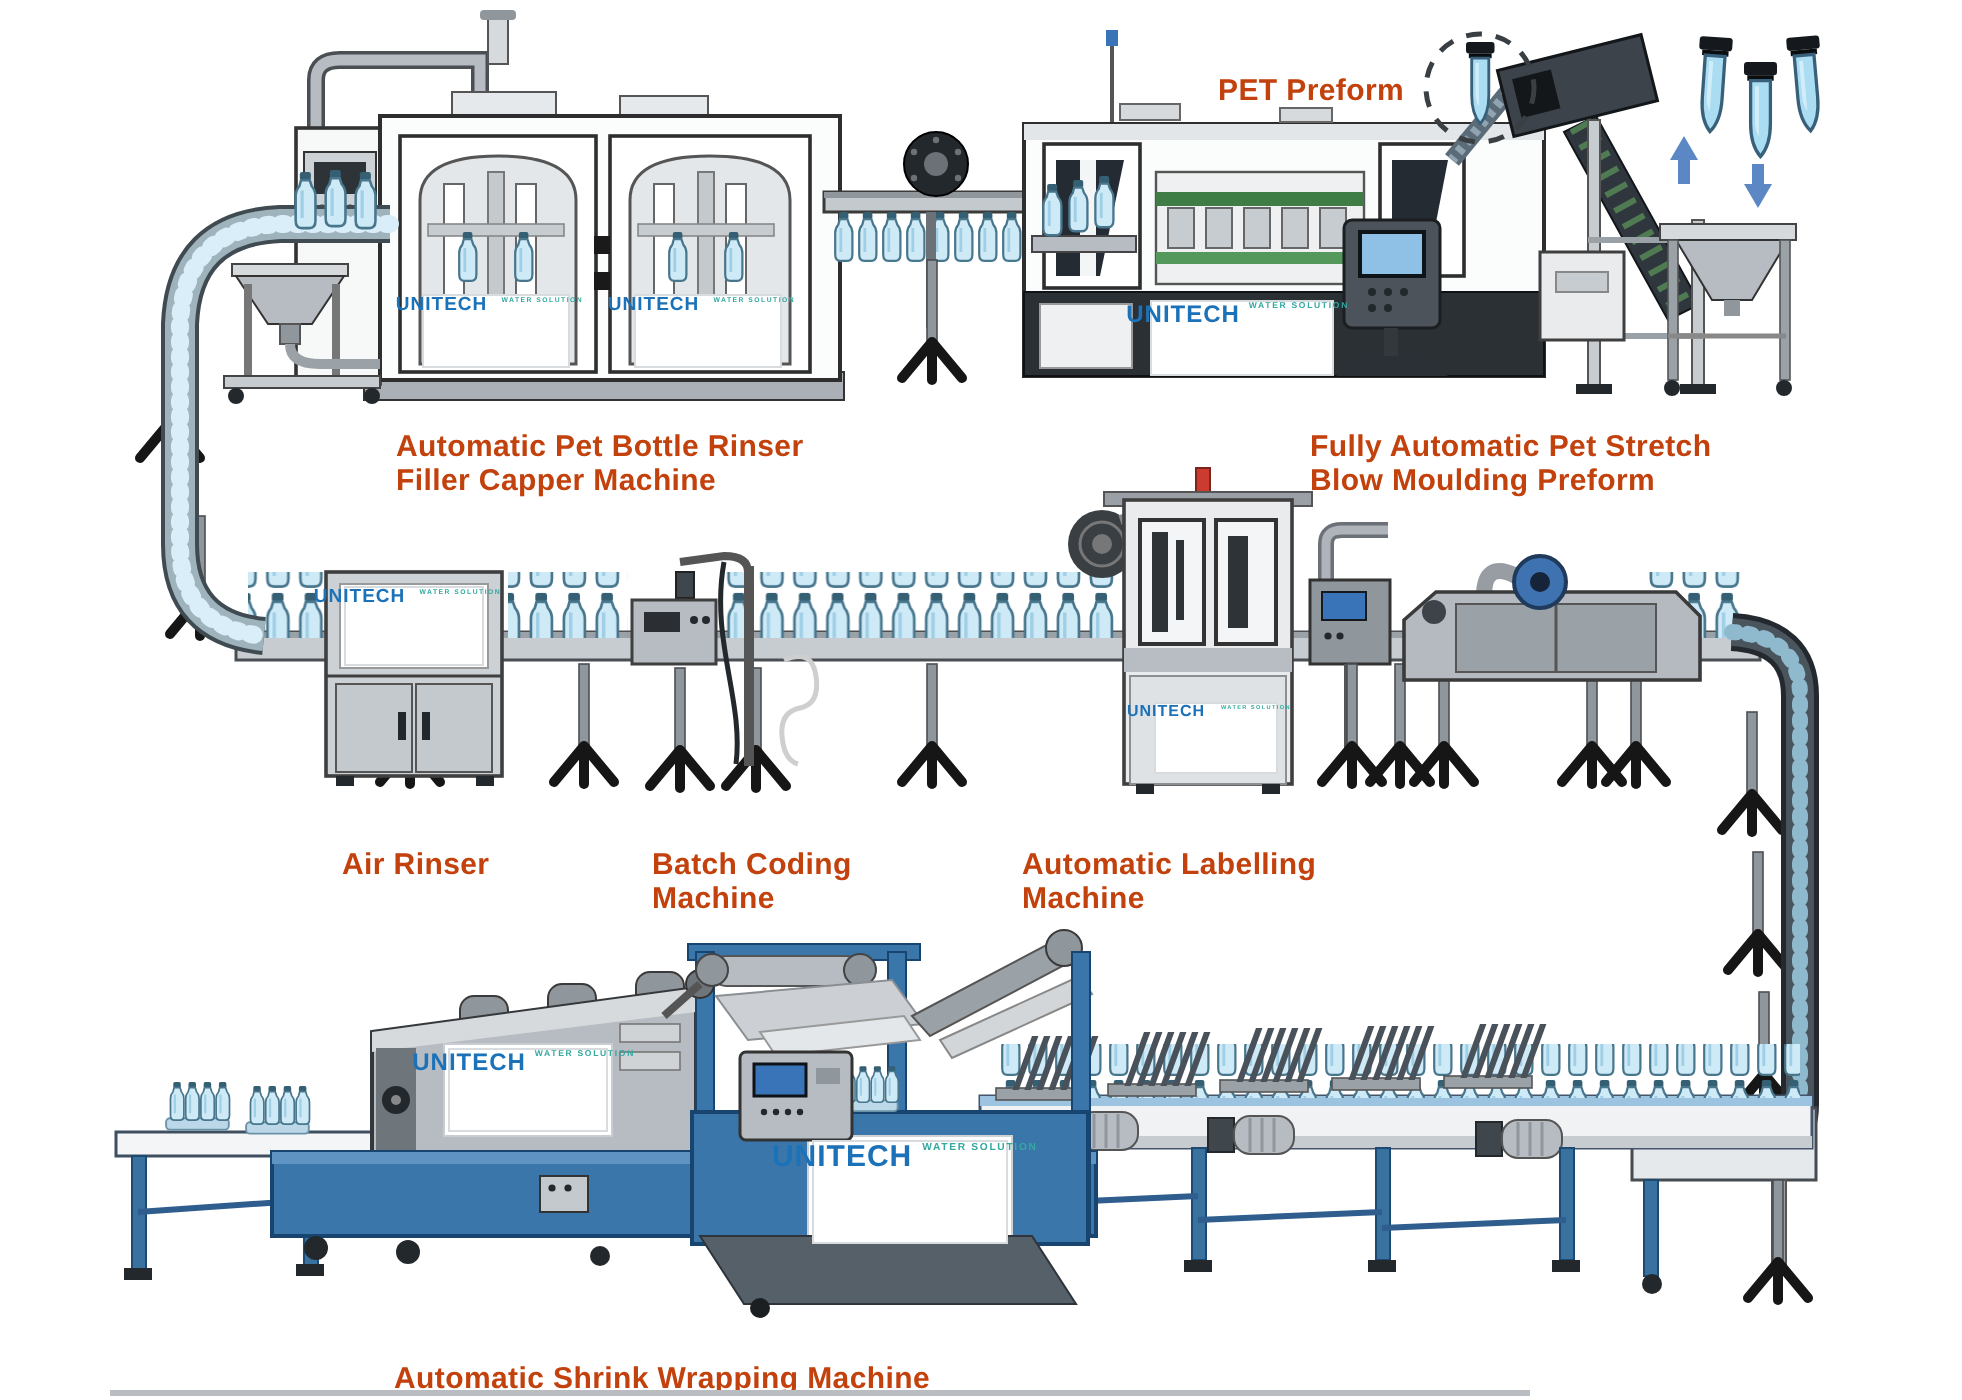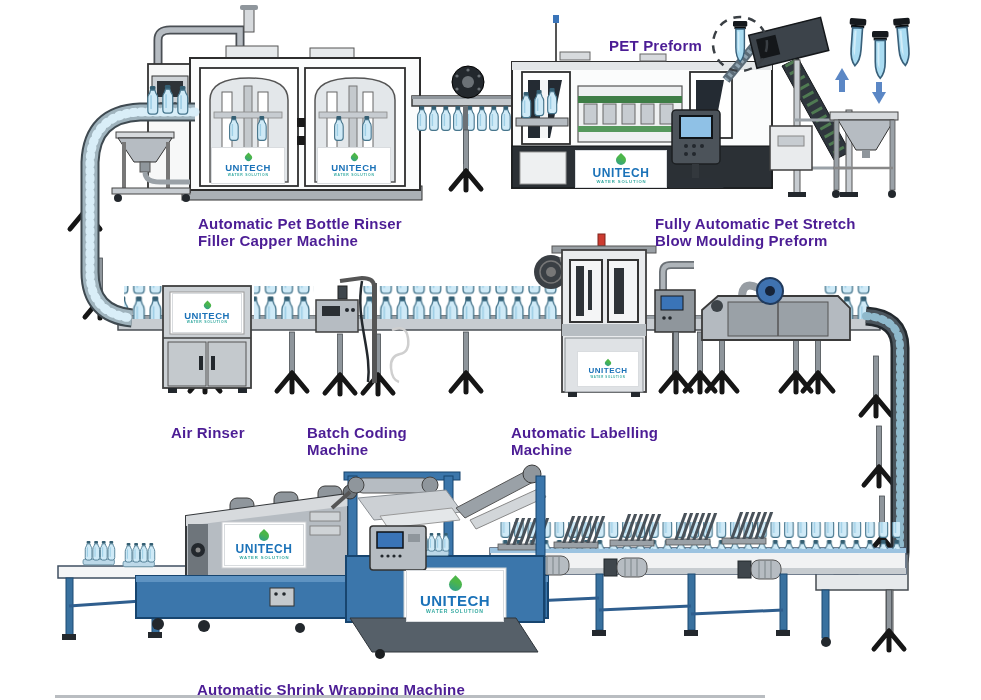--- a/index.html
+++ b/index.html
@@ -7,7 +7,7 @@
           font-family:"Liberation Sans",sans-serif;}
   .canvas svg{position:absolute;left:0;top:0;}
   .mlabel{position:absolute;font-weight:bold;font-size:15px;line-height:1.15;
-          color:#4c1d95;white-space:pre-line;letter-spacing:.2px;}
+          color:#c2410c;white-space:pre-line;letter-spacing:.2px;}
   .logo{position:absolute;background:#ffffff;border:1px solid #d9dcdf;
         display:flex;flex-direction:column;align-items:center;justify-content:center;
         gap:0;box-sizing:border-box;}

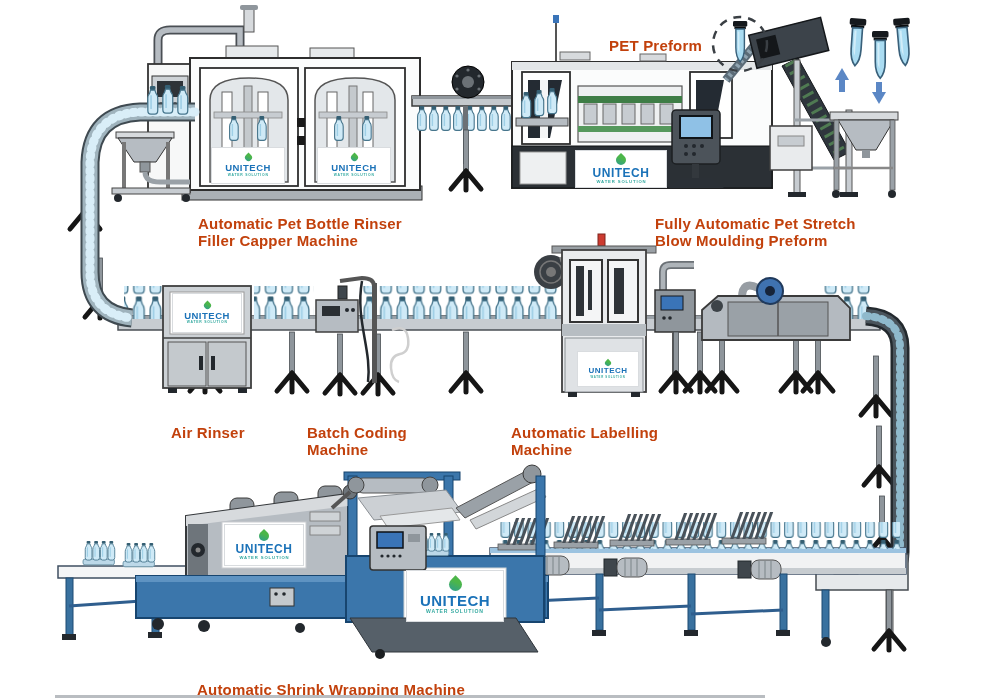--- a/index.html
+++ b/index.html
@@ -9,7 +9,7 @@
   .mlabel{position:absolute;font-weight:bold;font-size:15px;line-height:1.15;
           color:#c2410c;white-space:pre-line;letter-spacing:.2px;}
   .logo{position:absolute;background:#ffffff;border:1px solid #d9dcdf;
-        display:flex;flex-direction:column;align-items:center;justify-content:center;
+        display:flex;align-items:flex-start;justify-content:center;
         gap:0;box-sizing:border-box;}
   .logo .drop{width:9px;height:9px;background:linear-gradient(160deg,#4cb649 35%,#2d9e90);
         border-radius:0 50% 50% 50%;transform:rotate(45deg);margin-bottom:2px;}

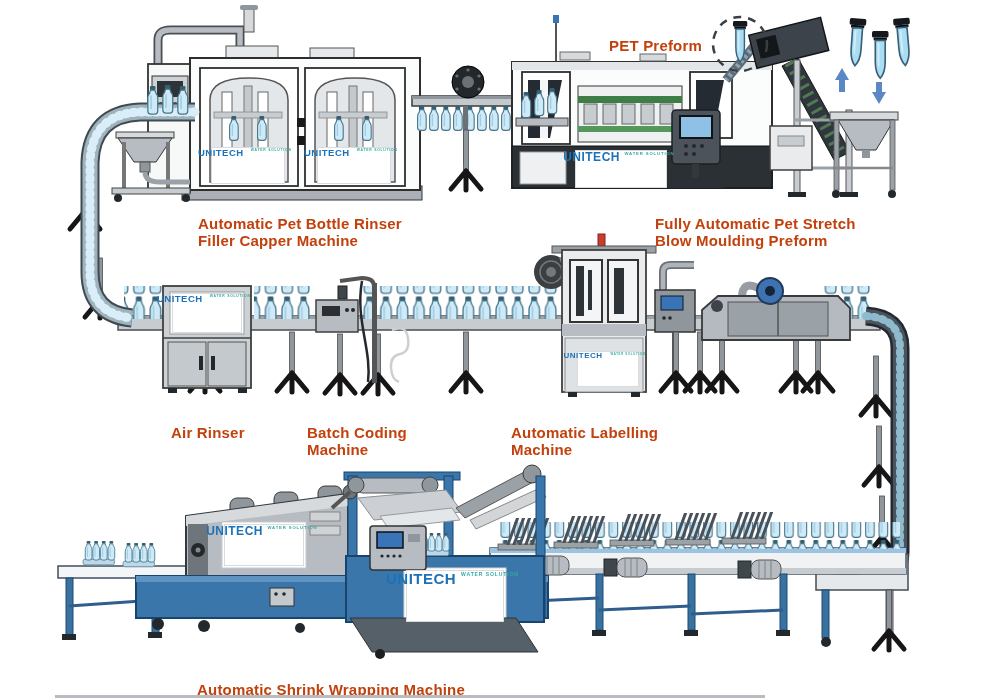--- a/index.html
+++ b/index.html
@@ -450,7 +450,7 @@
 <div class="mlabel" style="left:655px;top:215px;">Fully Automatic Pet Stretch
 Blow Moulding Preform</div>
 <div class="mlabel" style="left:171px;top:424px;">Air Rinser</div>
-<div class="mlabel" style="left:307px;top:424px;">Batch Coding
+<div class="mlabel" style="left:326px;top:424px;">Batch Coding
 Machine</div>
 <div class="mlabel" style="left:511px;top:424px;">Automatic Labelling
 Machine</div>

